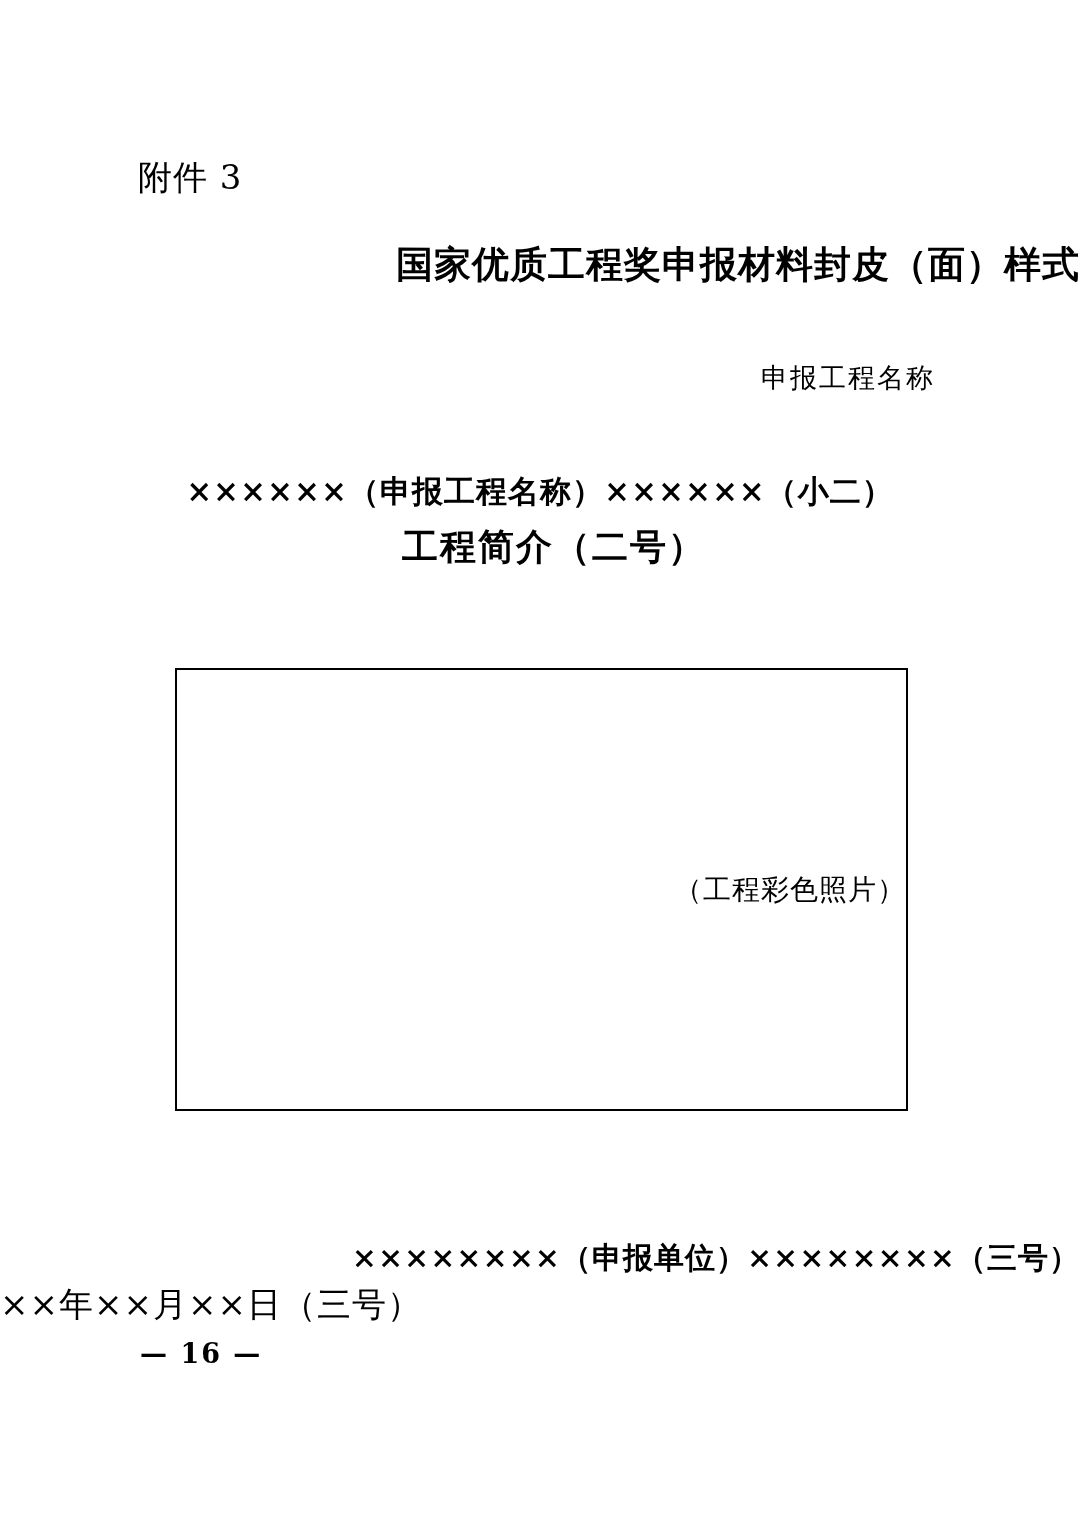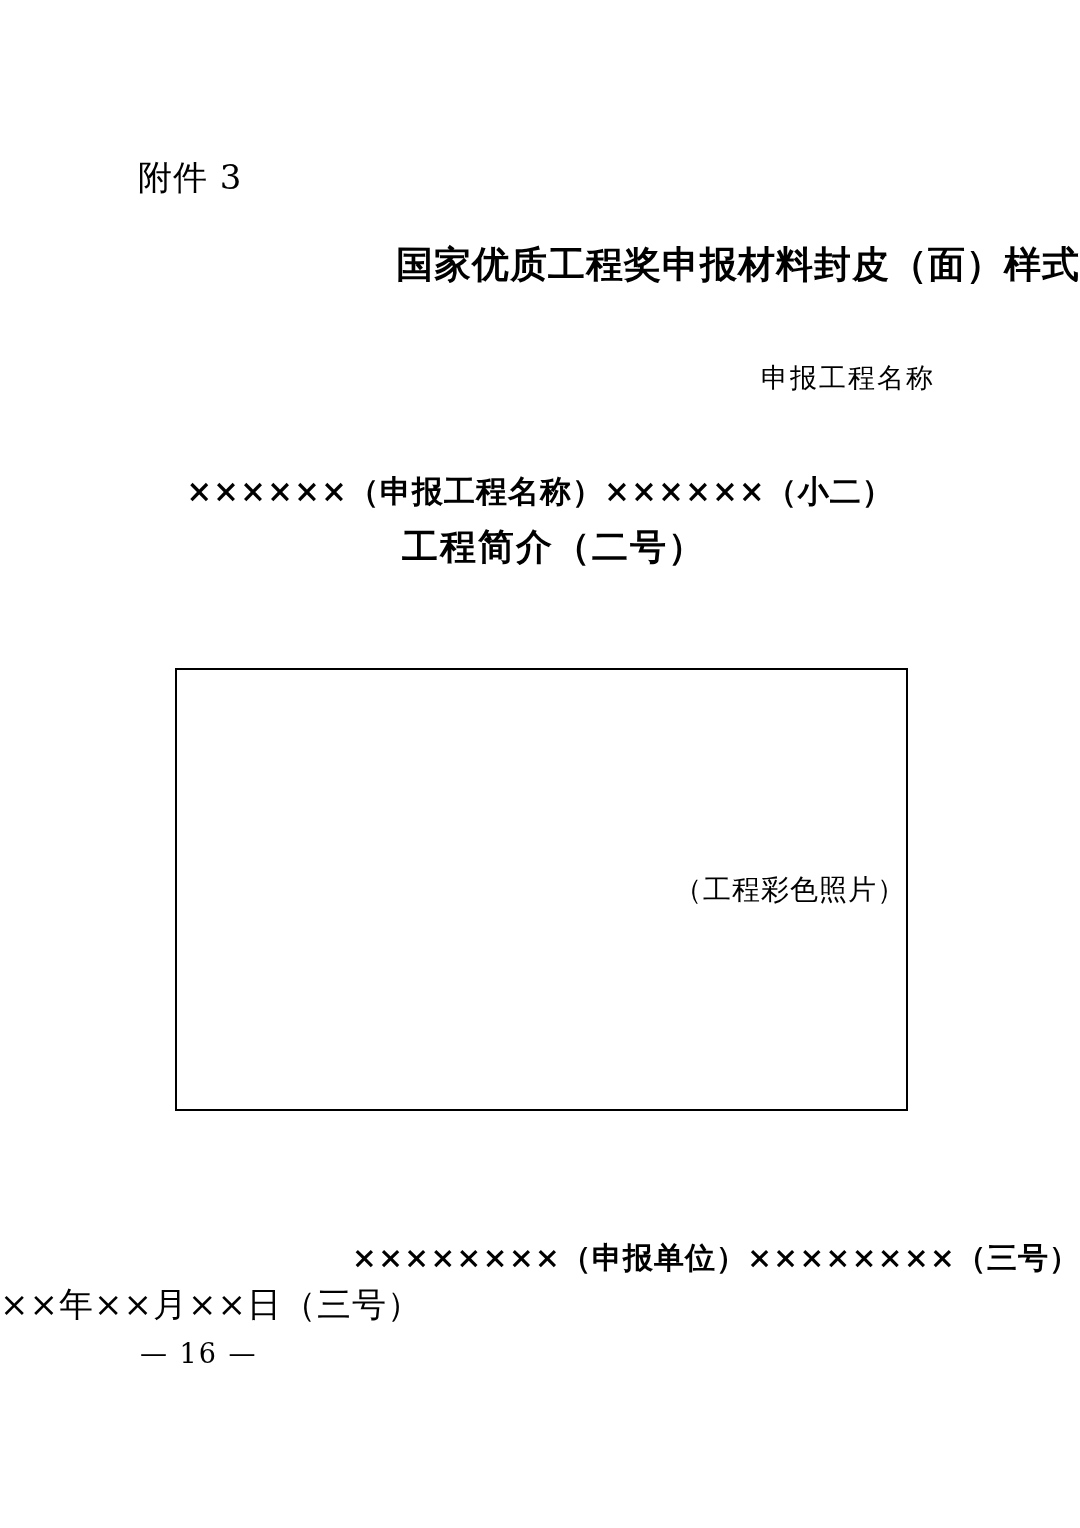--- a/index.html
+++ b/index.html
@@ -114,6 +114,7 @@
     top: 1338px;
     font-size: 27px;
     letter-spacing: 2px;
+    font-weight: bold;
   }
 </style>
 </head>

